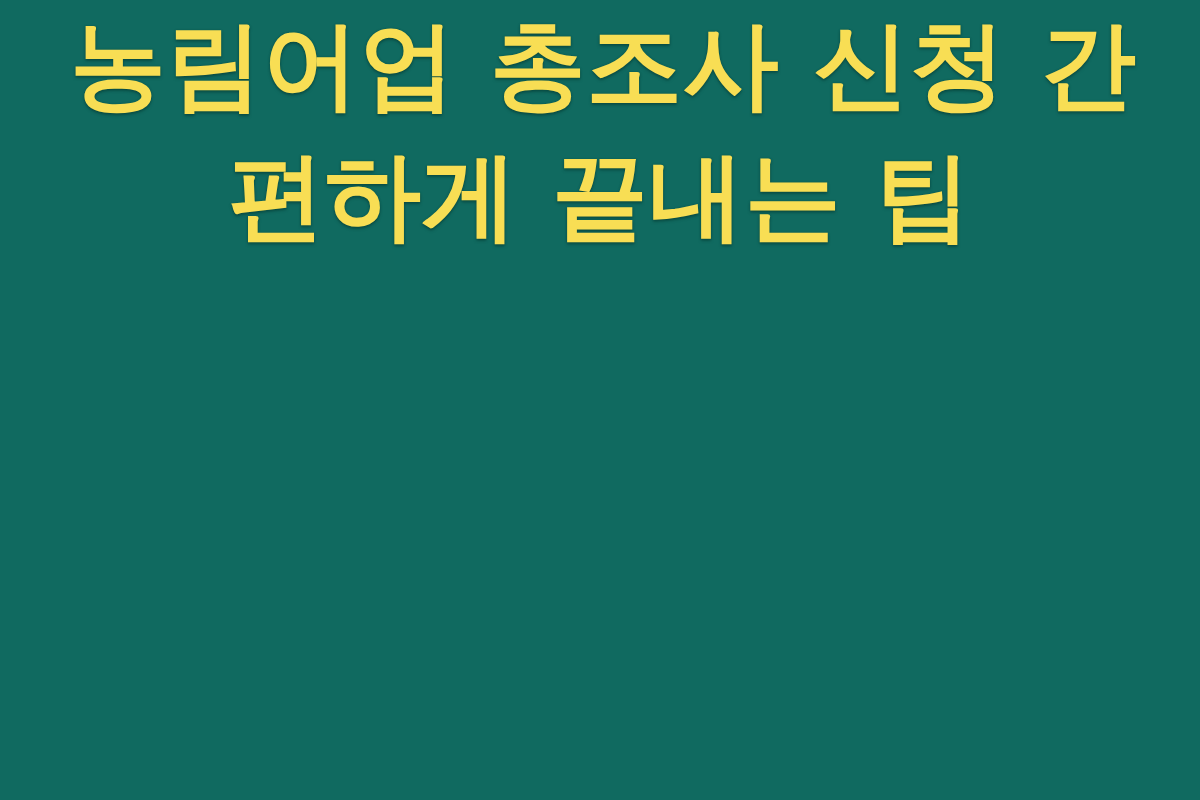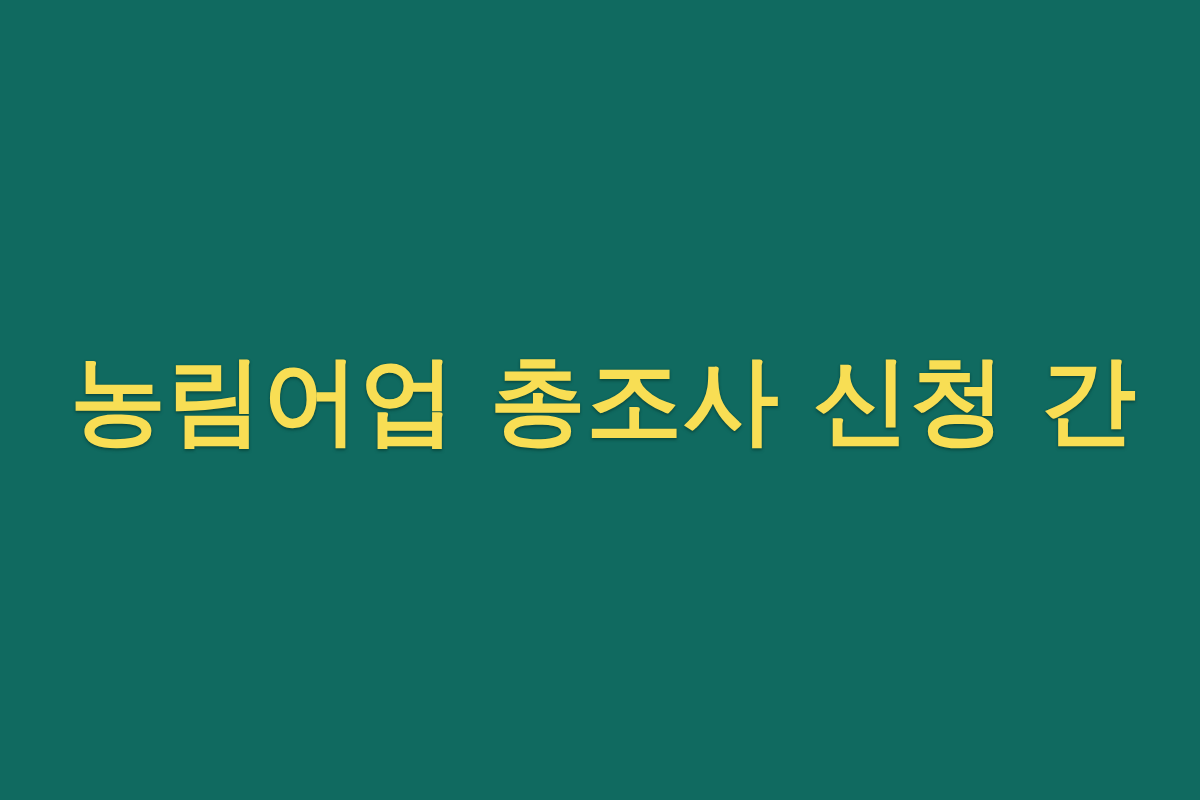--- a/index.html
+++ b/index.html
@@ -21,7 +21,7 @@
     height: 800px;
     background-color: #106A60;
     display: flex;
-    align-items: center;
+    align-items: flex-start;
     justify-content: center;
     box-sizing: border-box;
   }

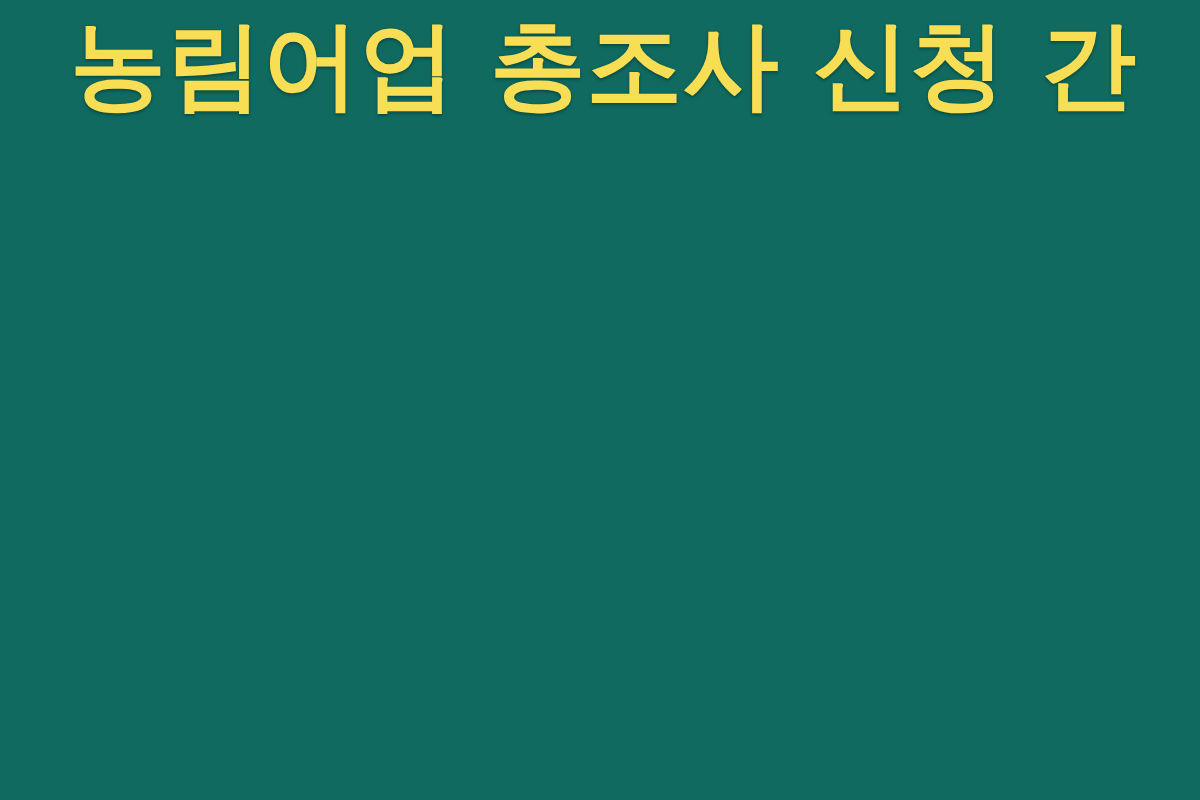--- a/index.html
+++ b/index.html
@@ -54,6 +54,7 @@
 <div id="title-card">
   <h1 id="headline">
     <span class="line">농림어업 총조사 신청 간</span>
+    <span class="line">편하게 끝내는 팁</span>
   </h1>
 </div>
 

